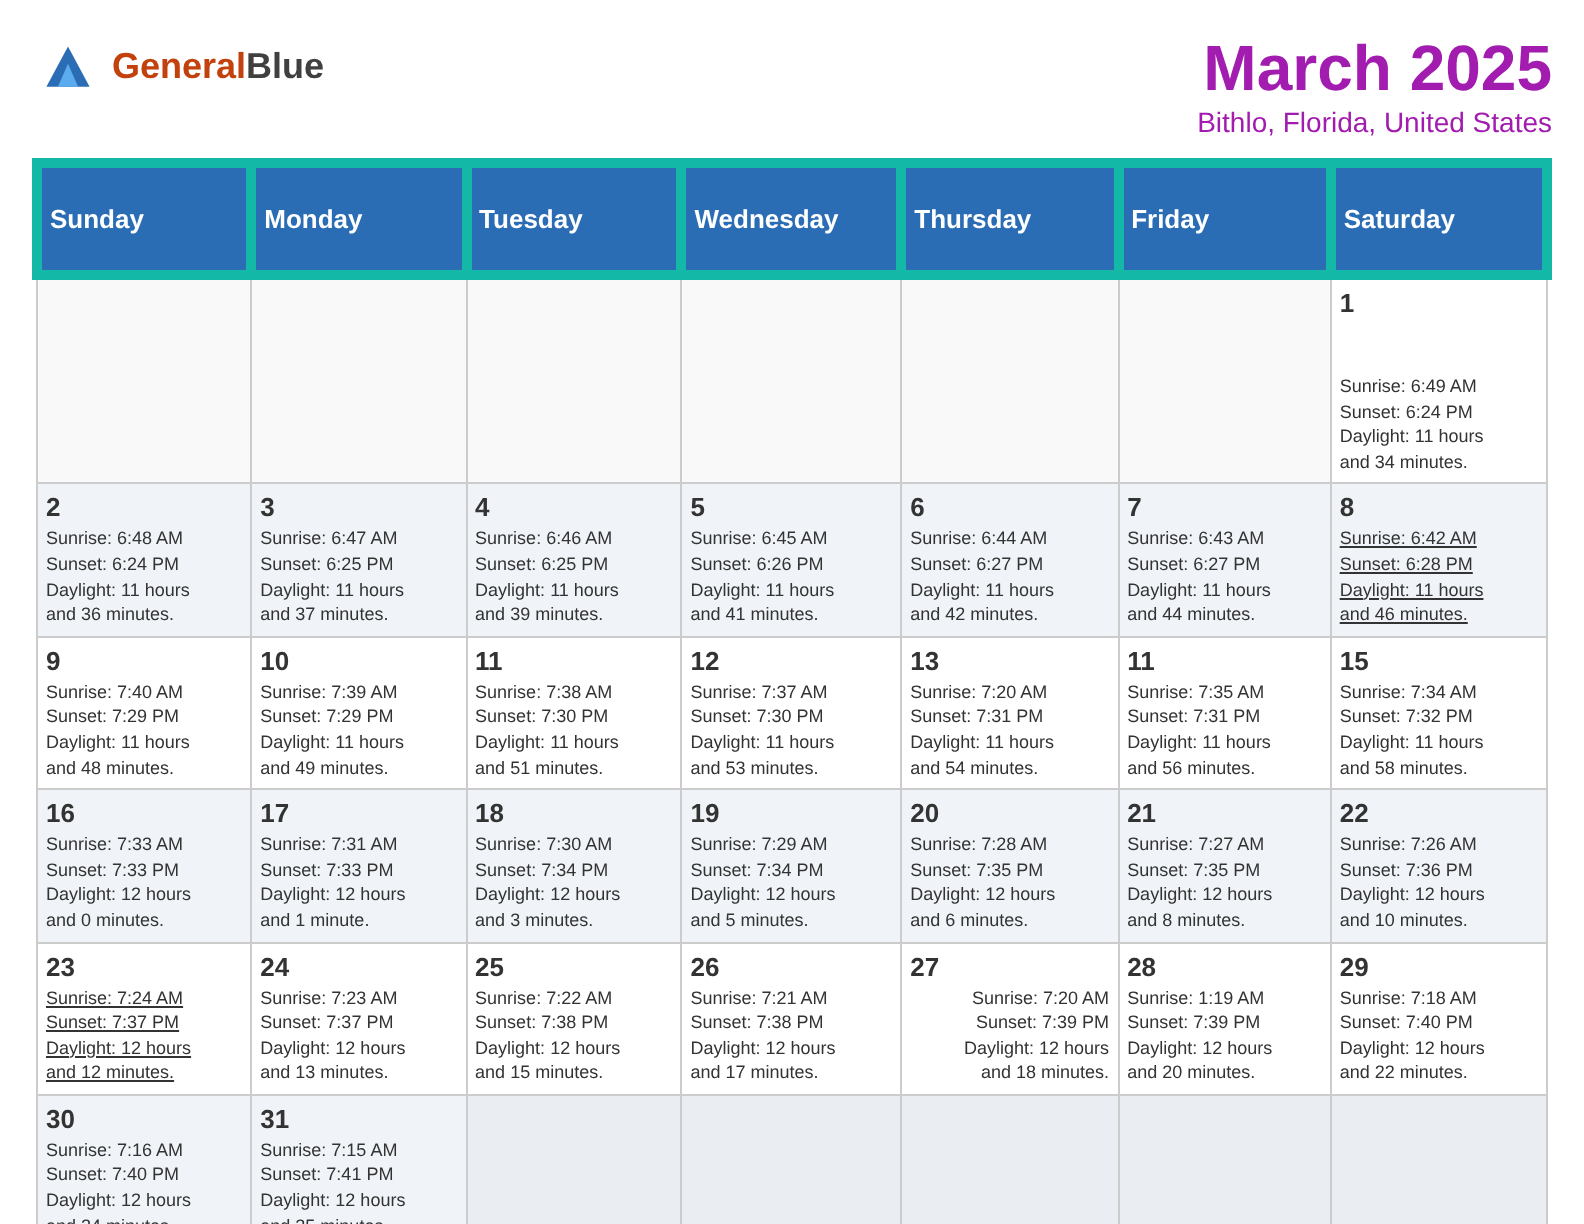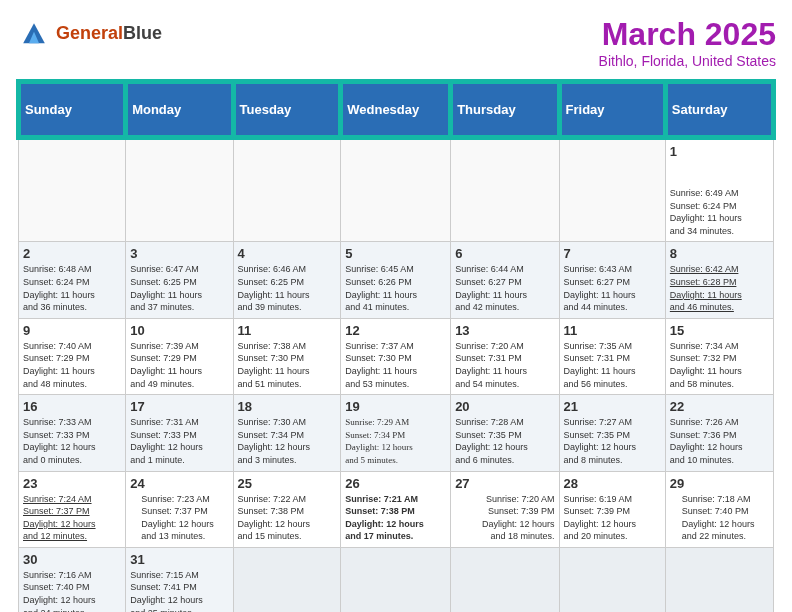--- a/index.html
+++ b/index.html
@@ -266,7 +266,7 @@
         </td>
         <td>
           <span class="day-number">19</span>
-          <div class="day-info" style="white-space: pre-line; font-family: Liberation Serif, serif;">Sunrise: 7:29 AM
+          <div class="day-info" style="white-space: pre-line;">Sunrise: 7:29 AM
 Sunset: 7:34 PM
 Daylight: 12 hours
 and 5 minutes.</div>

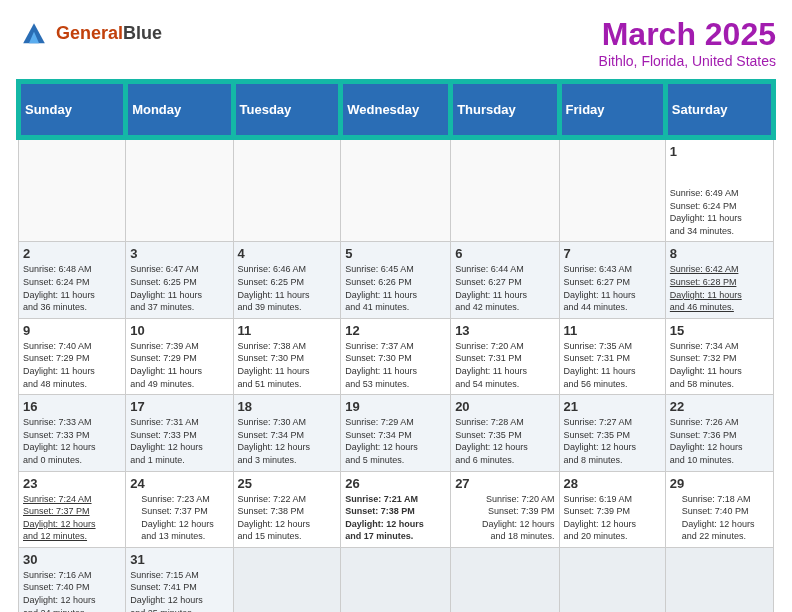--- a/index.html
+++ b/index.html
@@ -303,7 +303,7 @@
         </td>
         <td>
           <span class="day-number">24</span>
-          <div class="day-info" style="white-space: pre-line; margin-left: 11px;">Sunrise: 7:23 AM
+          <div class="day-info" style="white-space: pre-line;">Sunrise: 7:23 AM
 Sunset: 7:37 PM
 Daylight: 12 hours
 and 13 minutes.</div>

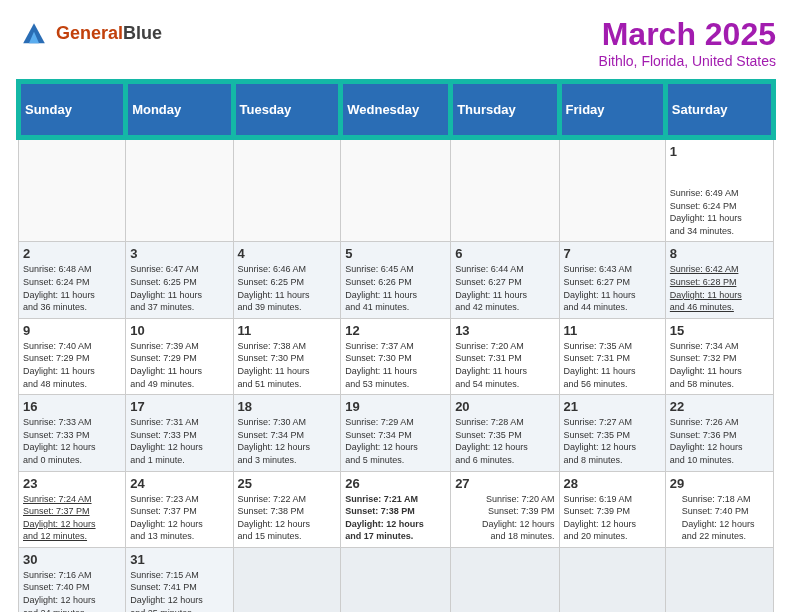--- a/index.html
+++ b/index.html
@@ -317,7 +317,7 @@
         </td>
         <td>
           <span class="day-number">26</span>
-          <div class="day-info" style="white-space: pre-line; font-weight: bold;">Sunrise: 7:21 AM
+          <div class="day-info" style="white-space: pre-line;">Sunrise: 7:21 AM
 Sunset: 7:38 PM
 Daylight: 12 hours
 and 17 minutes.</div>

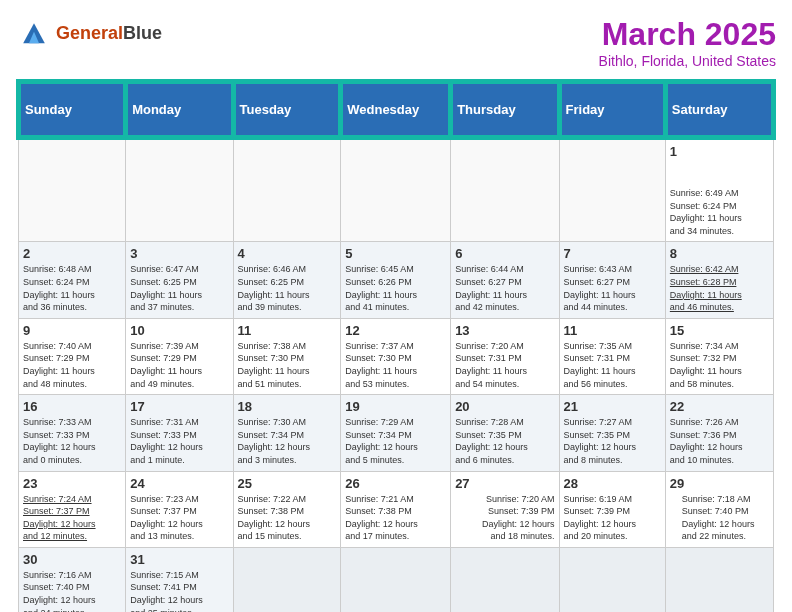--- a/index.html
+++ b/index.html
@@ -331,7 +331,7 @@
         </td>
         <td>
           <span class="day-number">28</span>
-          <div class="day-info" style="white-space: pre-line;">Sunrise: 6:19 AM
+          <div class="day-info" style="white-space: pre-line;">Sunrise: 1:19 AM
 Sunset: 7:39 PM
 Daylight: 12 hours
 and 20 minutes.</div>

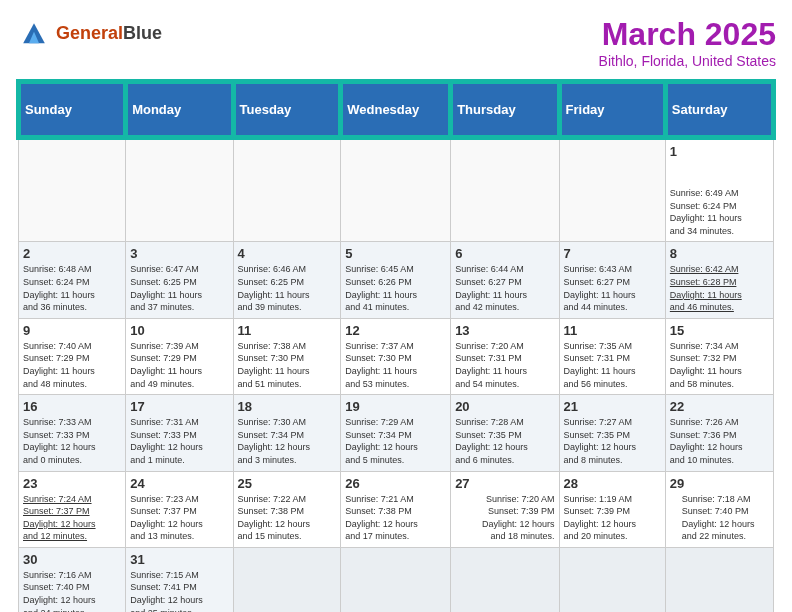--- a/index.html
+++ b/index.html
@@ -338,7 +338,7 @@
         </td>
         <td>
           <span class="day-number">29</span>
-          <div class="day-info" style="white-space: pre-line; margin-left: 12px;">Sunrise: 7:18 AM
+          <div class="day-info" style="white-space: pre-line;">Sunrise: 7:18 AM
 Sunset: 7:40 PM
 Daylight: 12 hours
 and 22 minutes.</div>

